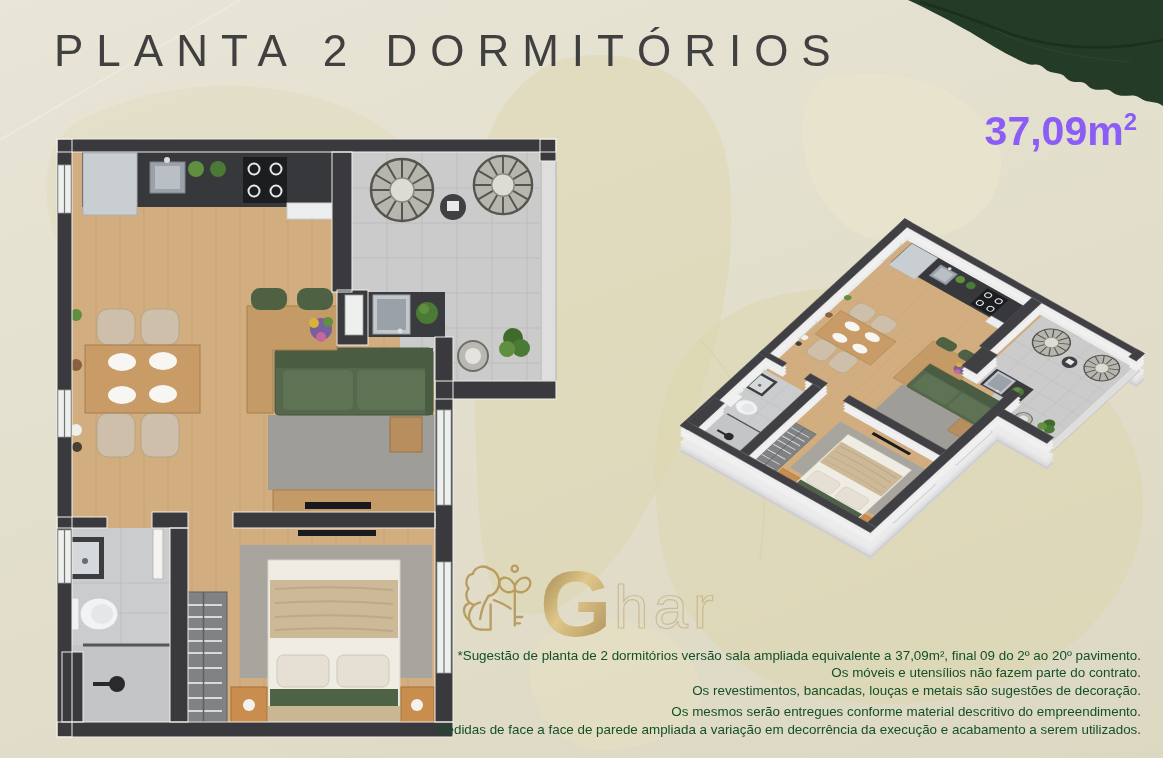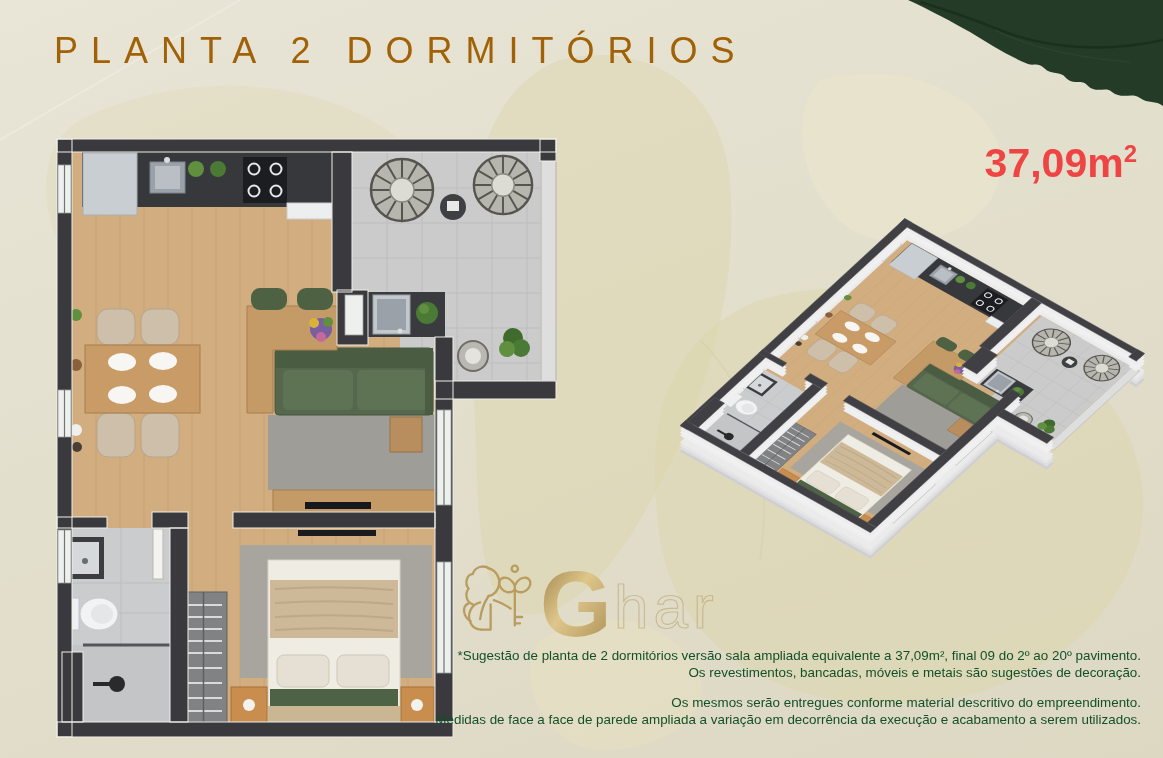--- a/index.html
+++ b/index.html
@@ -11,7 +11,7 @@
   .abs{position:absolute;}
   #bg-svg{position:absolute;left:0;top:0;}
   #page-title{
-    left:54px;top:26px;color:#a16207;font-size:36px;font-weight:400;
+    left:54px;top:26px;color:#404040;font-size:44px;font-weight:400;
     letter-spacing:13px;line-height:49px;white-space:nowrap;
   }
   #area-badge{

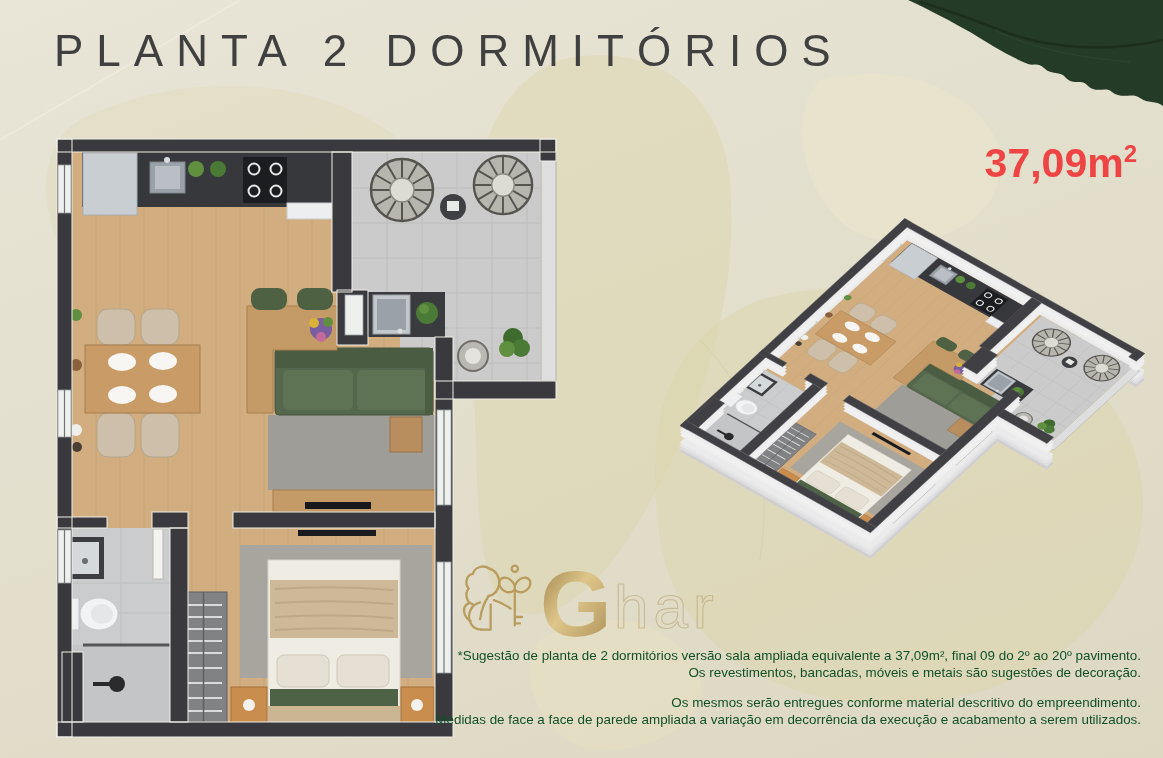--- a/index.html
+++ b/index.html
@@ -15,7 +15,7 @@
     letter-spacing:13px;line-height:49px;white-space:nowrap;
   }
   #area-badge{
-    right:26px;top:140px;color:#ef4444;font-size:41px;font-weight:700;
+    right:26px;top:108px;color:#8b5cf6;font-size:41px;font-weight:700;
     letter-spacing:0px;
   }
   #area-badge sup{font-size:24px;font-weight:700;}

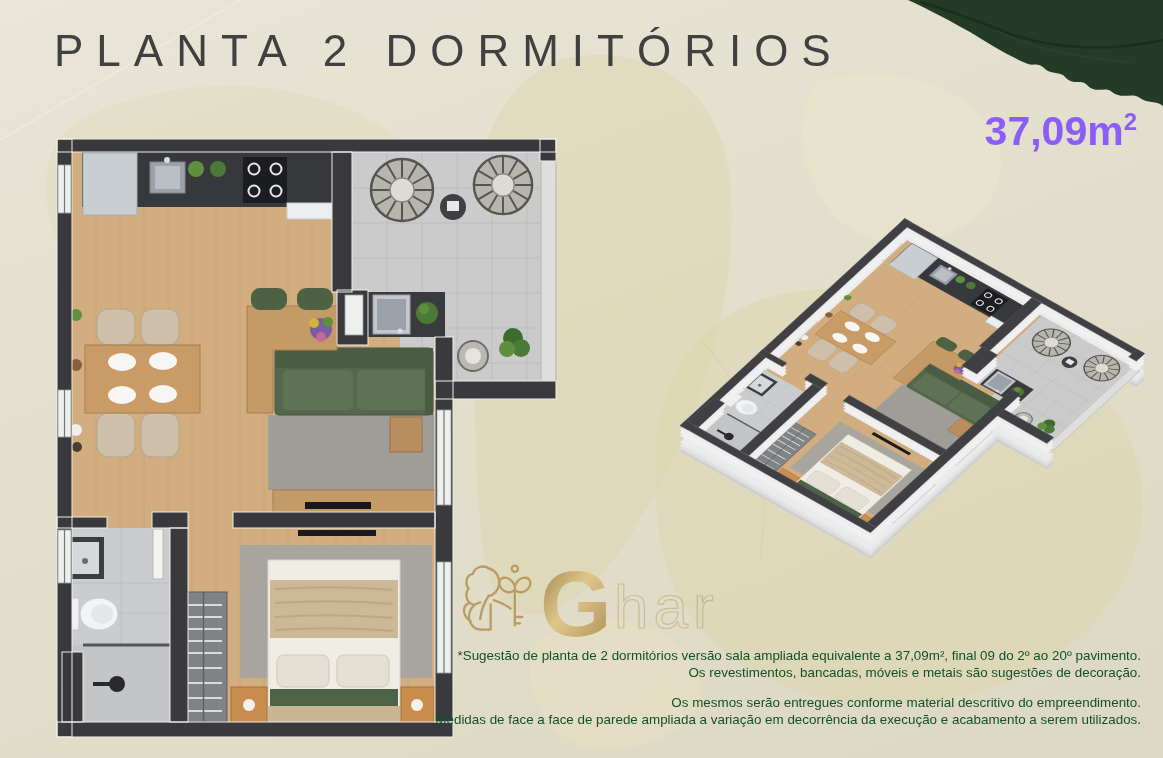--- a/index.html
+++ b/index.html
@@ -266,6 +266,7 @@
 
 <div id="disclaimer" class="abs">
   <div class="l1">*Sugestão de planta de 2 dormitórios versão sala ampliada equivalente a 37,09m², final 09 do 2º ao 20º pavimento.</div>
+  <div class="l2">Os móveis e utensílios não fazem parte do contrato.</div>
   <div class="l3">Os revestimentos, bancadas, móveis e metais são sugestões de decoração.</div>
   <div class="l4">Os mesmos serão entregues conforme material descritivo do empreendimento.</div>
   <div class="l5">Medidas de face a face de parede ampliada a variação em decorrência da execução e acabamento a serem utilizados.</div>

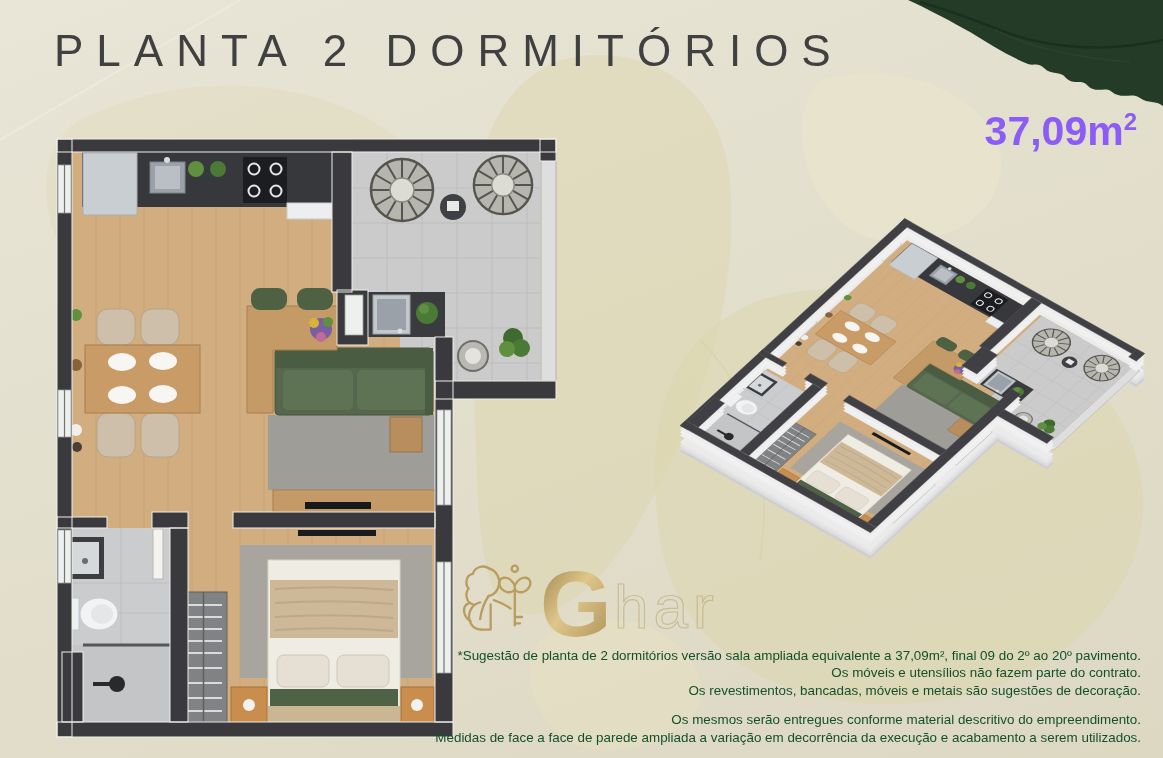--- a/index.html
+++ b/index.html
@@ -267,7 +267,7 @@
 <div id="disclaimer" class="abs">
   <div class="l1">*Sugestão de planta de 2 dormitórios versão sala ampliada equivalente a 37,09m², final 09 do 2º ao 20º pavimento.</div>
   <div class="l2">Os móveis e utensílios não fazem parte do contrato.</div>
-  <div class="l3">Os revestimentos, bancadas, móveis e metais são sugestões de decoração.</div>
+  <div class="l3">Os revestimentos, bancadas, louças e metais são sugestões de decoração.</div>
   <div class="l4">Os mesmos serão entregues conforme material descritivo do empreendimento.</div>
   <div class="l5">Medidas de face a face de parede ampliada a variação em decorrência da execução e acabamento a serem utilizados.</div>
 </div>

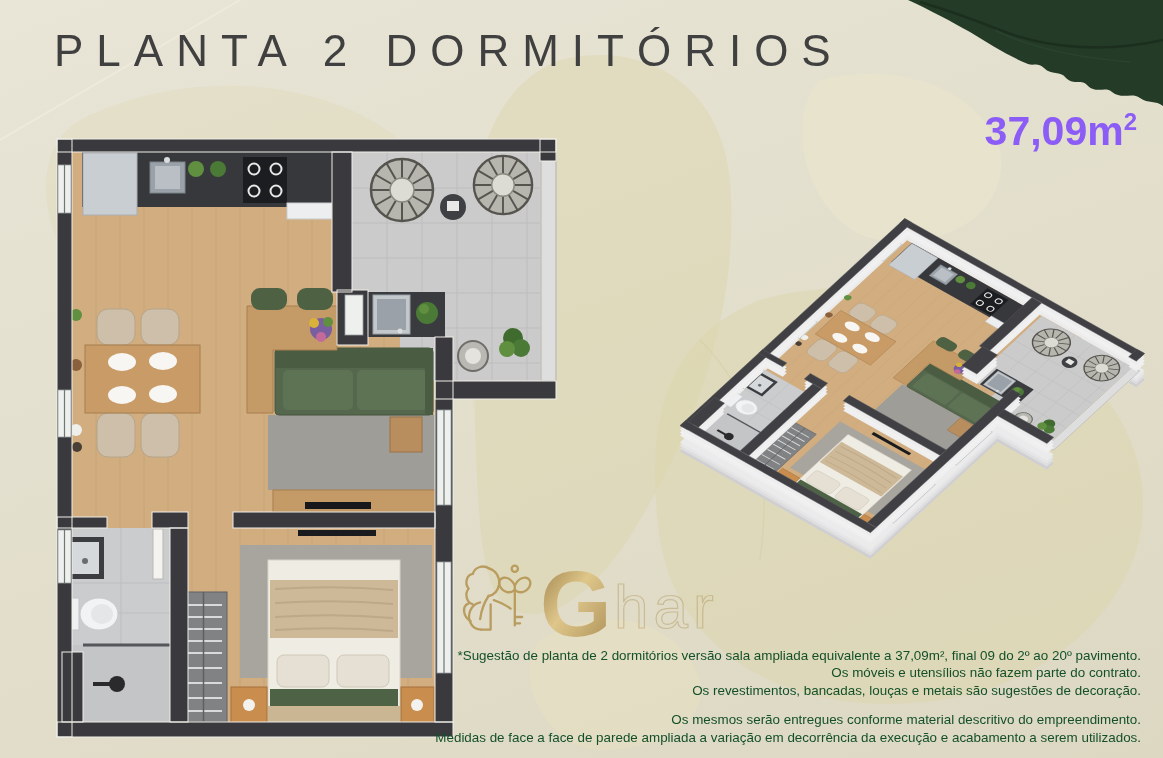--- a/index.html
+++ b/index.html
@@ -23,7 +23,7 @@
     right:22px;top:647px;width:760px;text-align:right;
     color:#135029;font-size:13.4px;line-height:17.4px;font-weight:400;
   }
-  #disclaimer .l4{margin-top:12px;}
+  #disclaimer .l4{margin-top:4px;}
 </style>
 </head>
 <body>

